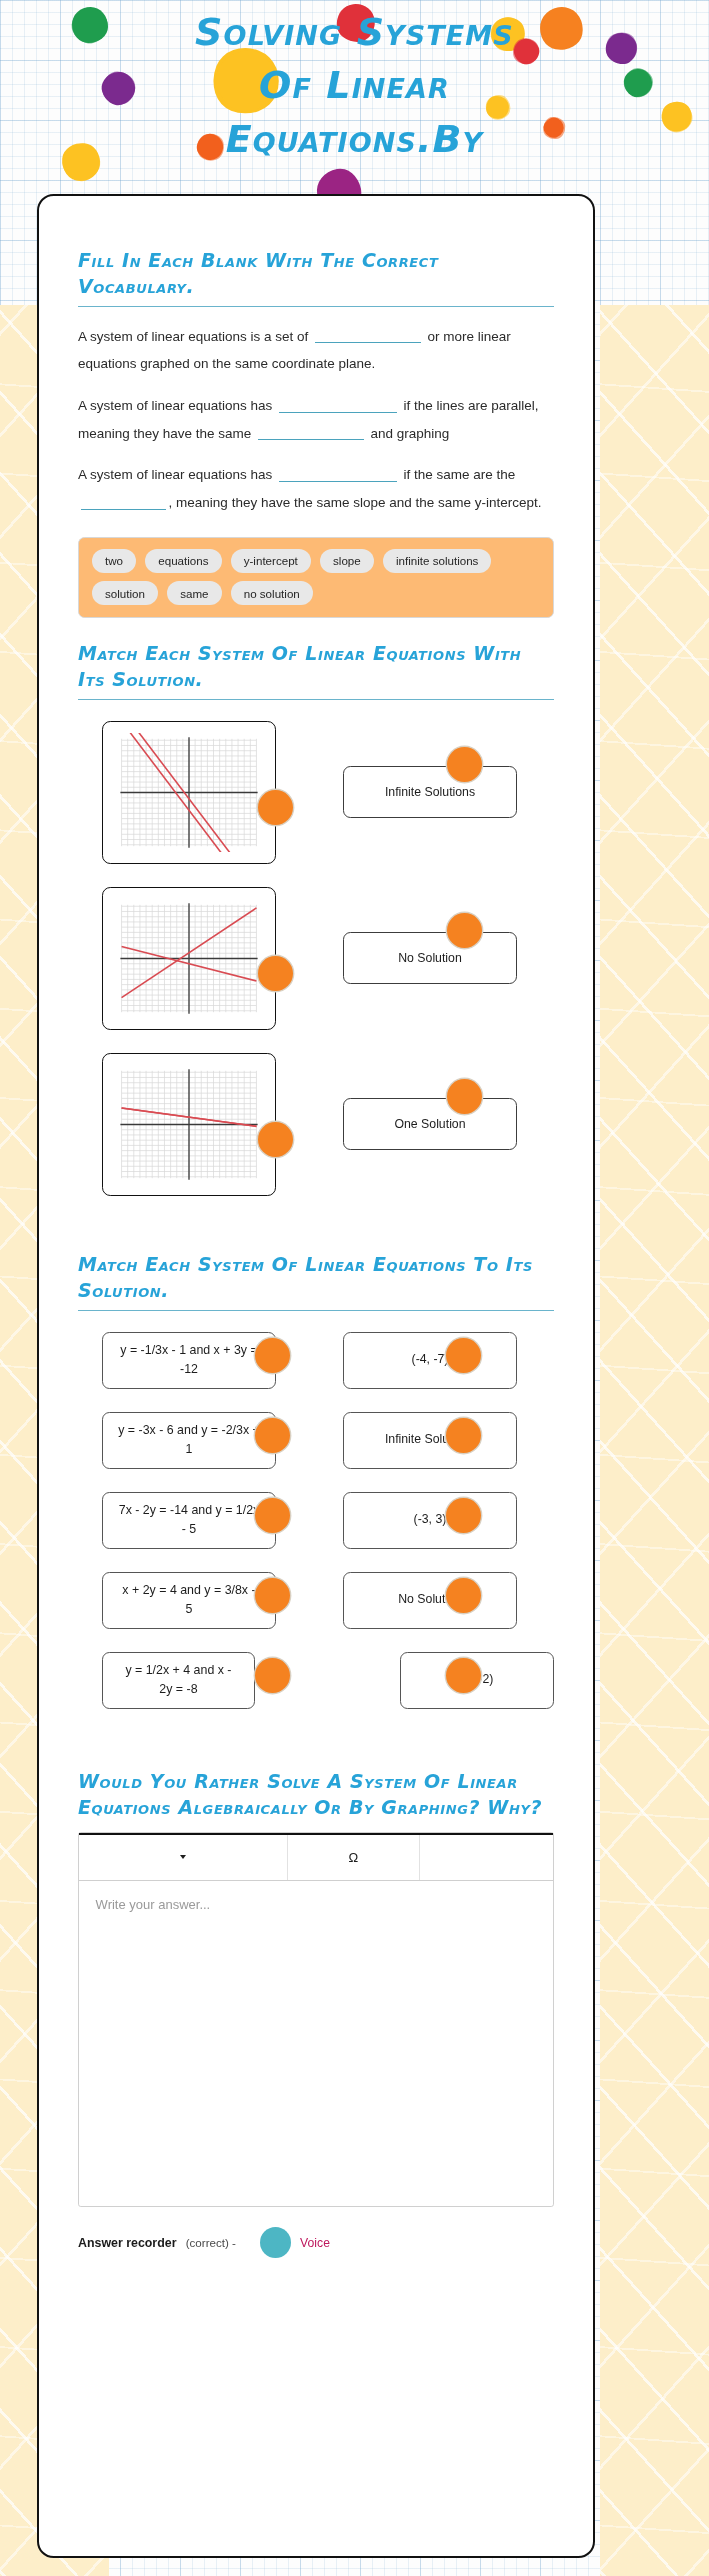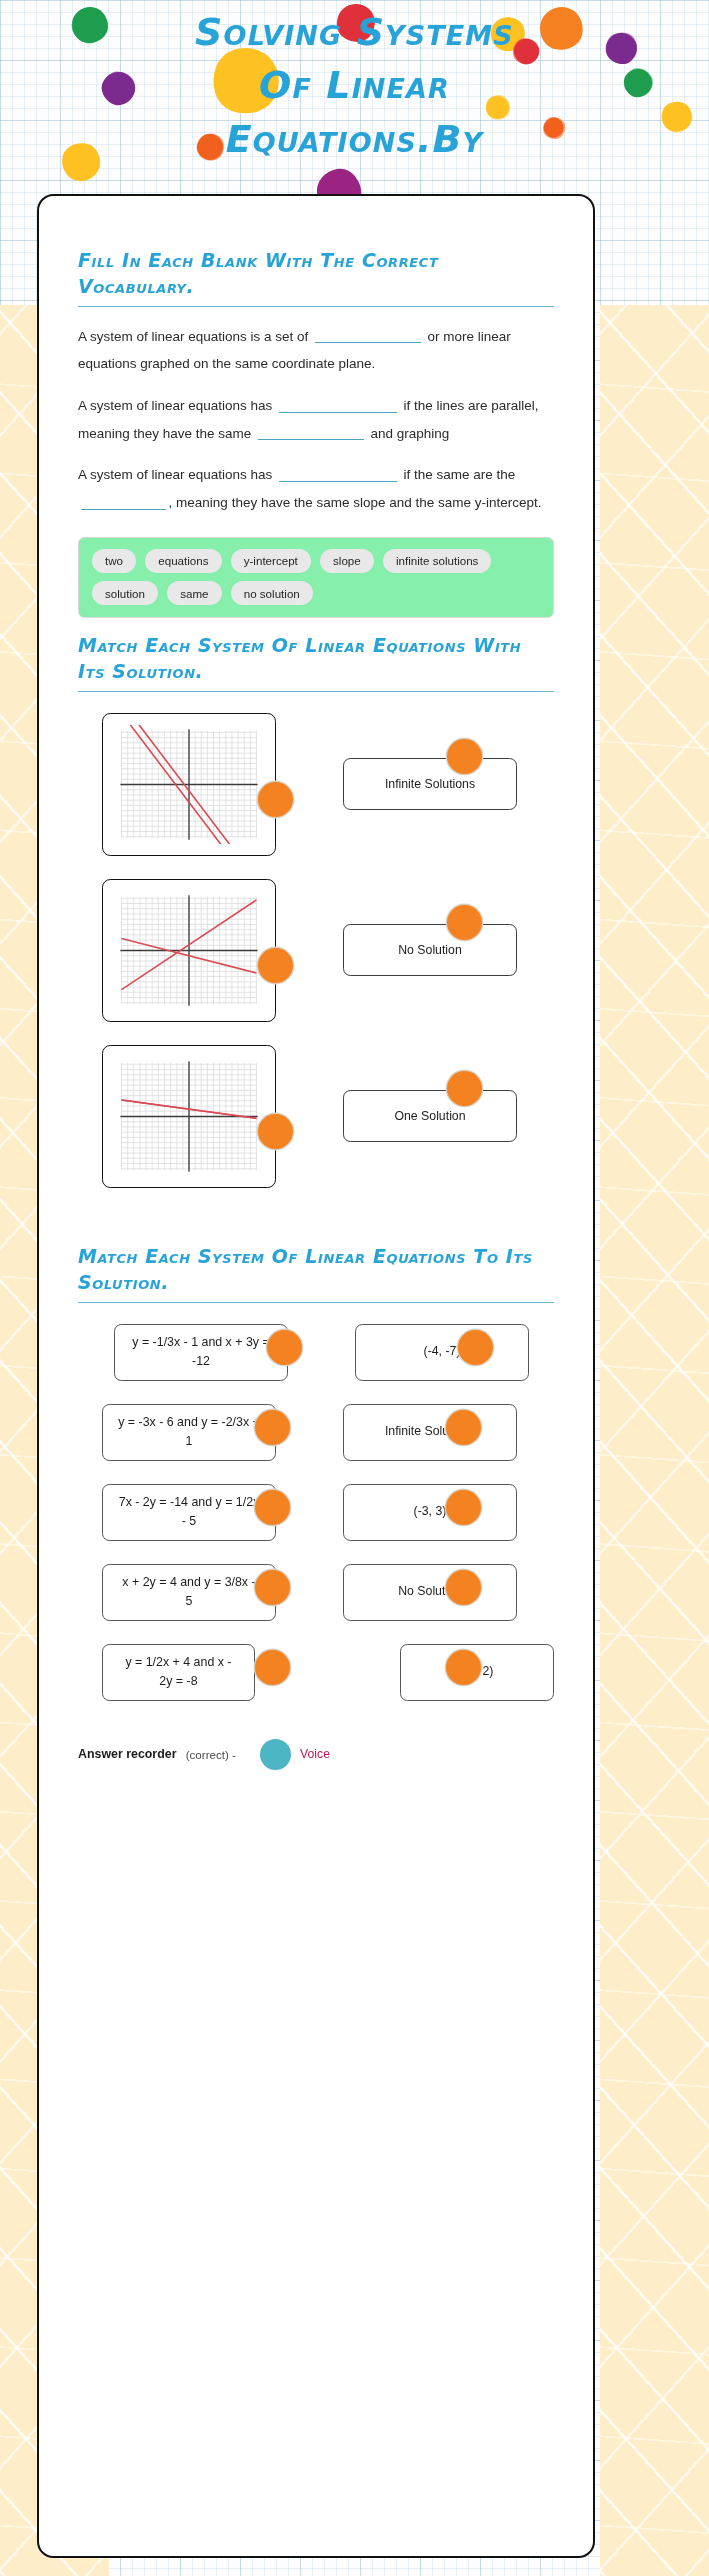--- a/index.html
+++ b/index.html
@@ -145,7 +145,7 @@
     flex-wrap: wrap;
     gap: 8.3px 9.2px;
     margin: 20.3px 0 9.2px 0;
-    background: #86efac;
+    background: #fdba74;
   }
   .chip {
     background: #e8e8e8;

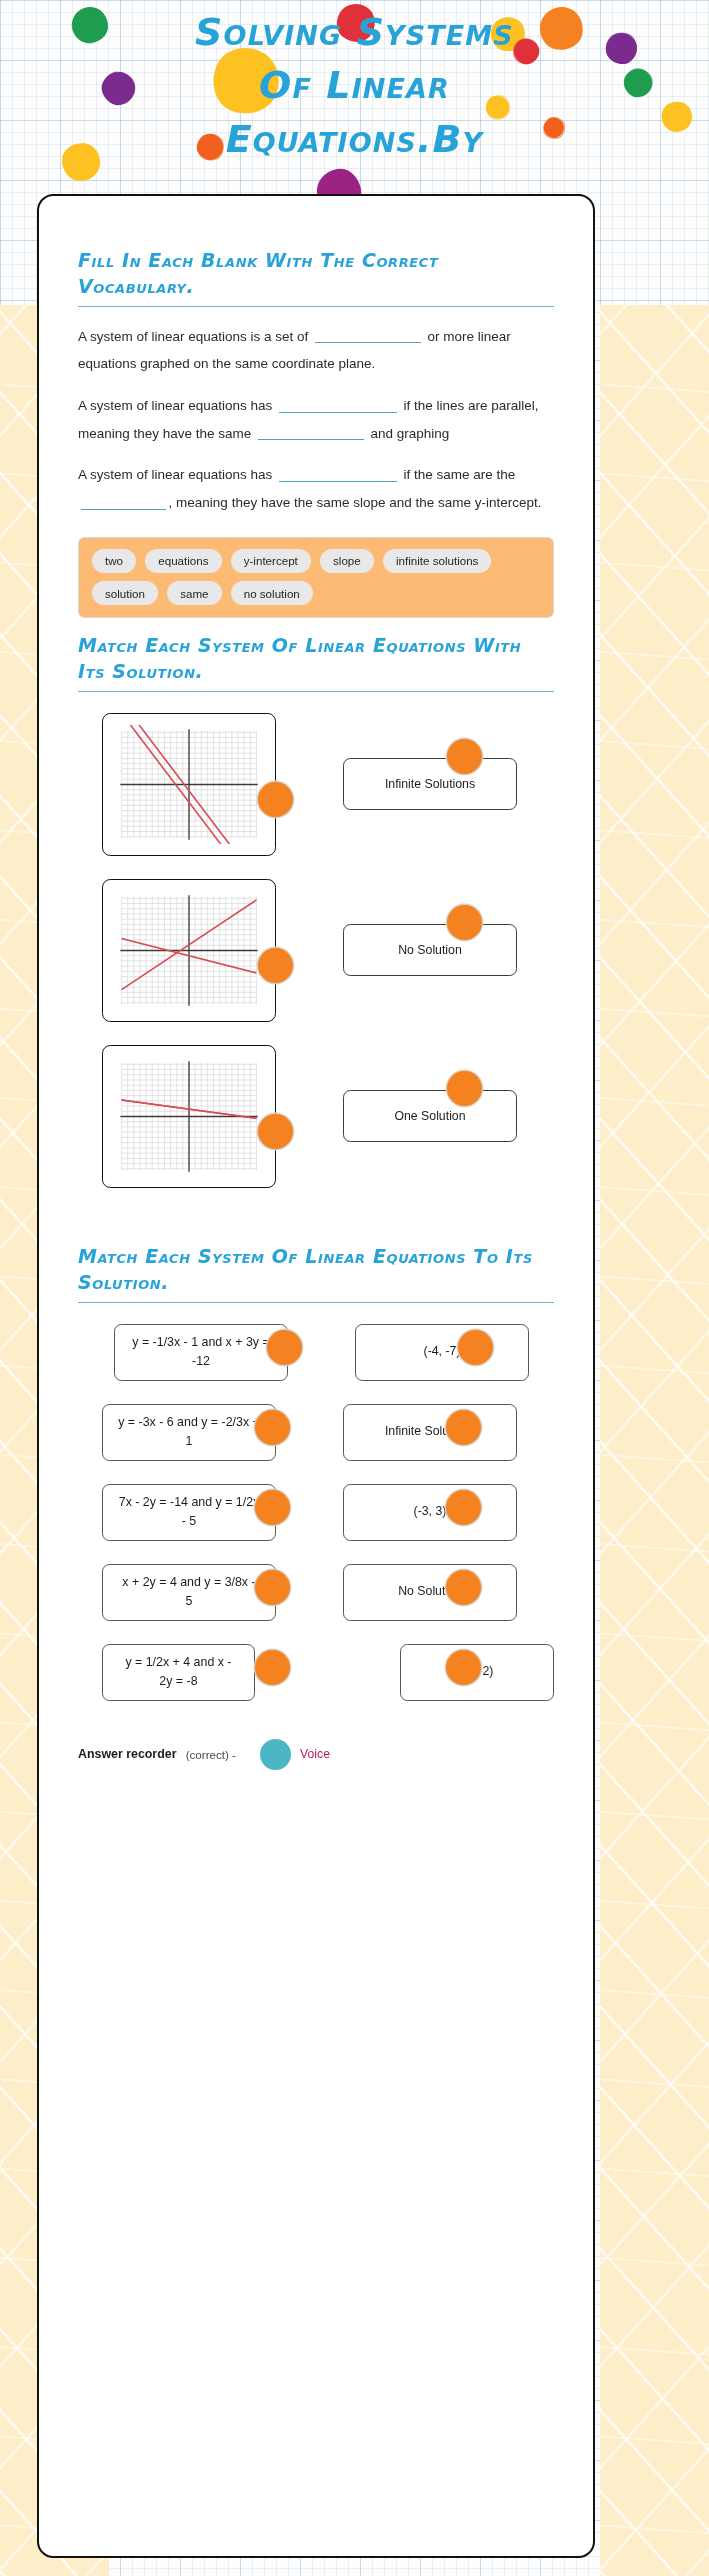--- a/index.html
+++ b/index.html
@@ -355,7 +355,7 @@
       </div>
   </section>
 
-  <section style="margin-top:14px">
+  <section style="margin-top:22px">
     <h2 class="section-title">Match each system of linear equations with its solution.</h2>
     <hr class="title-rule">
     <div class="match-rows" id="graph-rows">

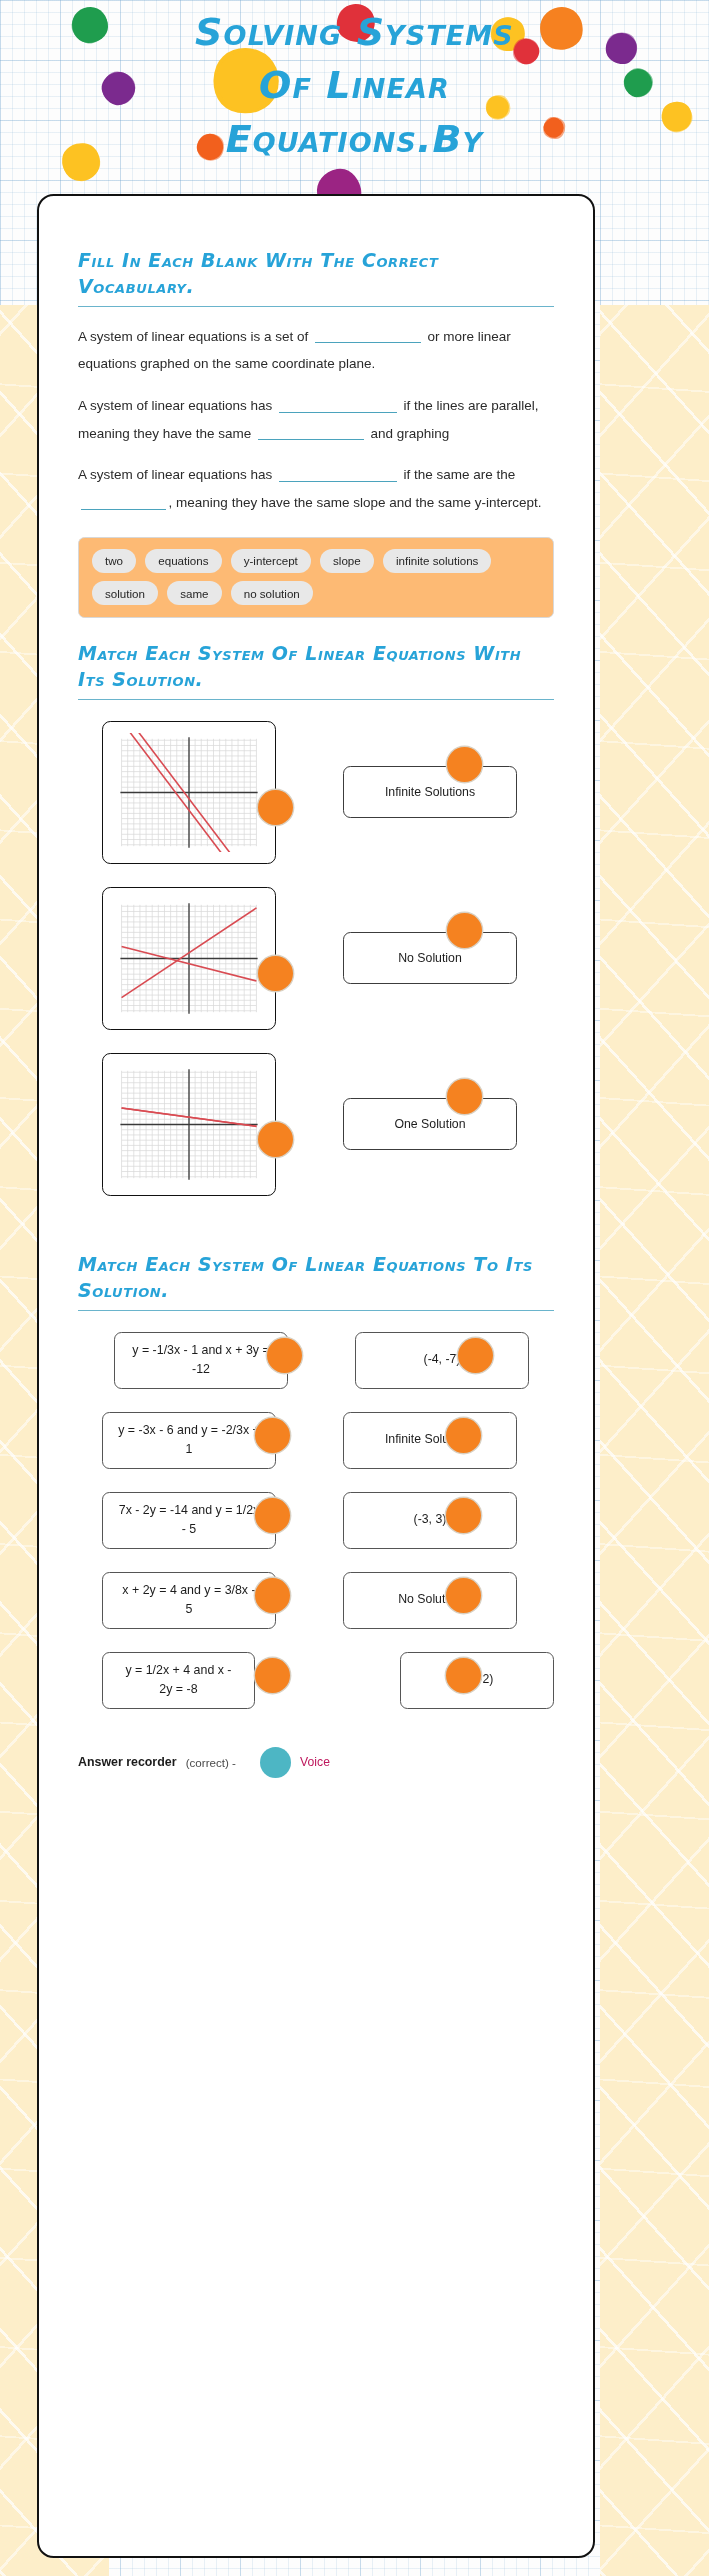--- a/index.html
+++ b/index.html
@@ -540,7 +540,7 @@
     <h2 class="section-title">Match each system of linear equations to its solution.</h2>
     <hr class="title-rule">
     <div class="match-rows" id="eq-rows">
-        <div class="match-row" style="height: 67px; margin-left: 36px;">
+        <div class="match-row" style="height: 67px; margin-left: 24px;">
           <div class="eq-card">y = -1/3x - 1 and x + 3y = -12</div>
           <div style="width: 67px;"></div>
           <div class="answer-card tall">(-4, -7)</div>

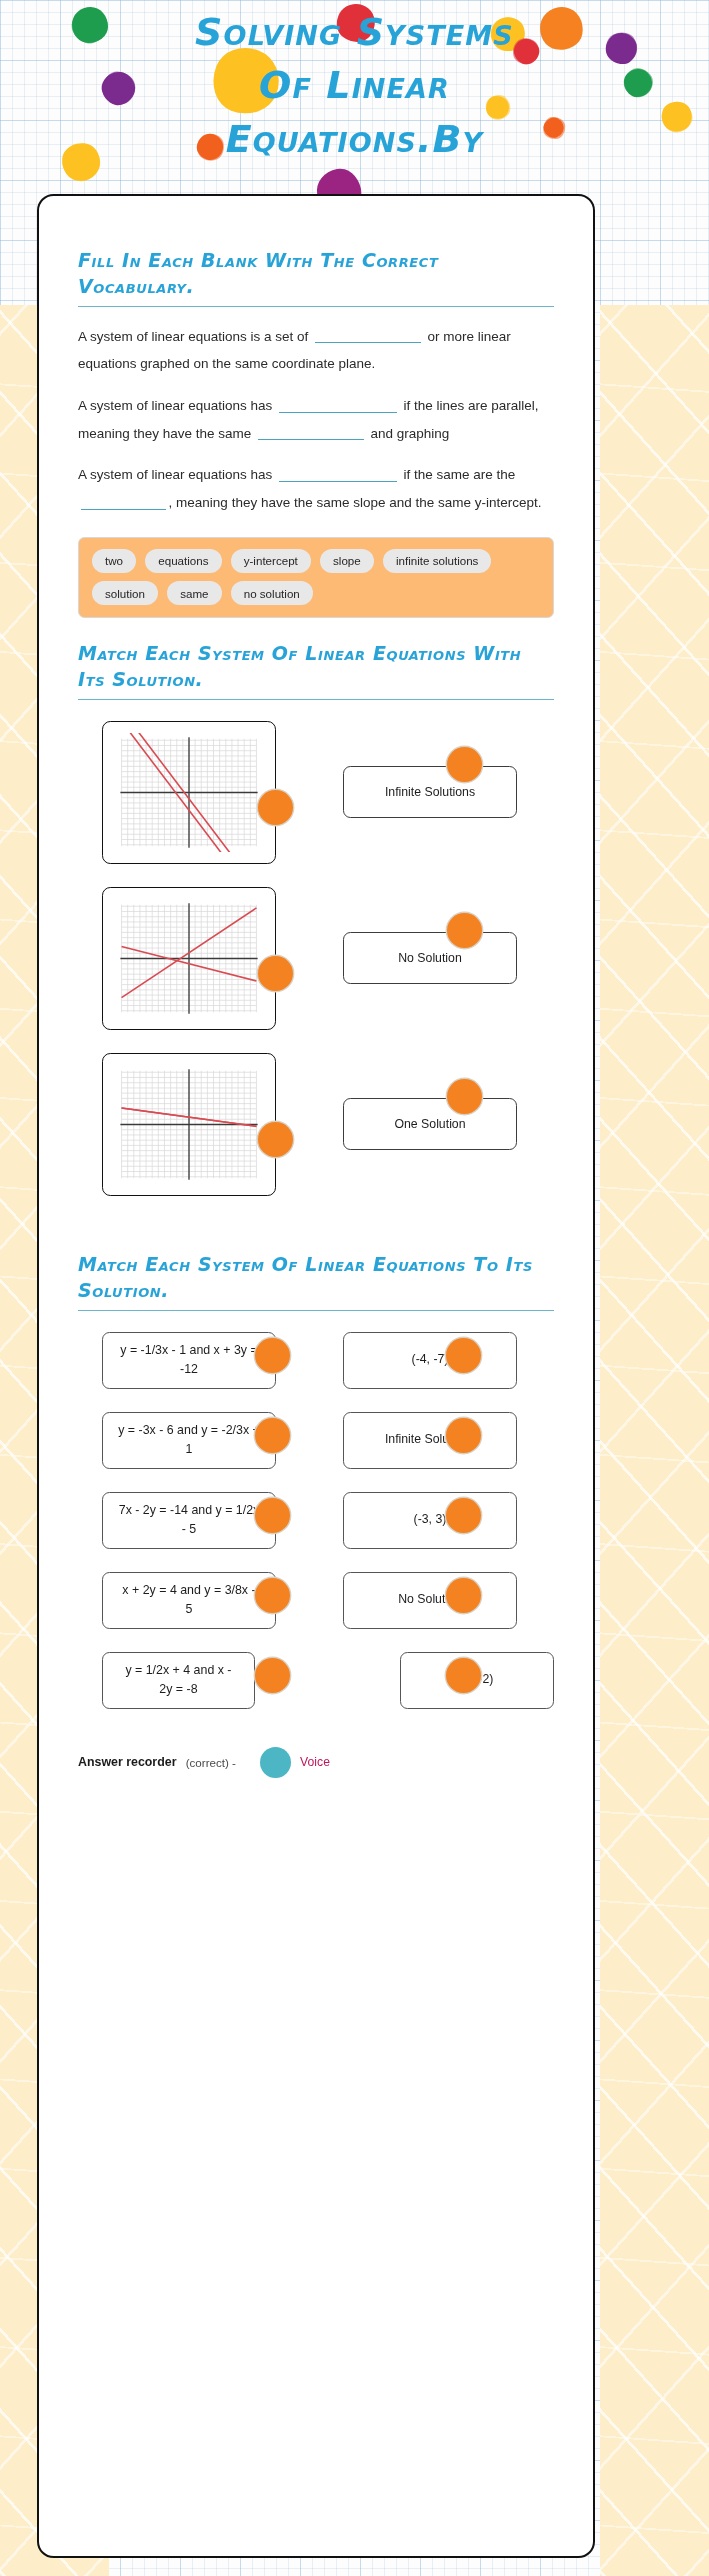--- a/index.html
+++ b/index.html
@@ -578,6 +578,22 @@
       </div>
   </section>
 
+  <section style="margin-top:41px">
+    <h2 class="section-title">Would you rather solve a system of linear equations algebraically or by graphing? Why?</h2>
+
+    <div id="editor">
+      <div id="editor-toolbar">
+        <div class="tb-cell c1">
+          <span class="caret-down"></span>
+        </div>
+        <div class="tb-cell c2">
+          <span class="omega">Ω</span>
+        </div>
+        <div class="tb-cell c3"></div>
+      </div>
+      <div id="answer-area">Write your answer...</div>
+    </div>
+  </section>
 
   <div id="footer">
     <span class="lbl-strong">Answer recorder</span>

